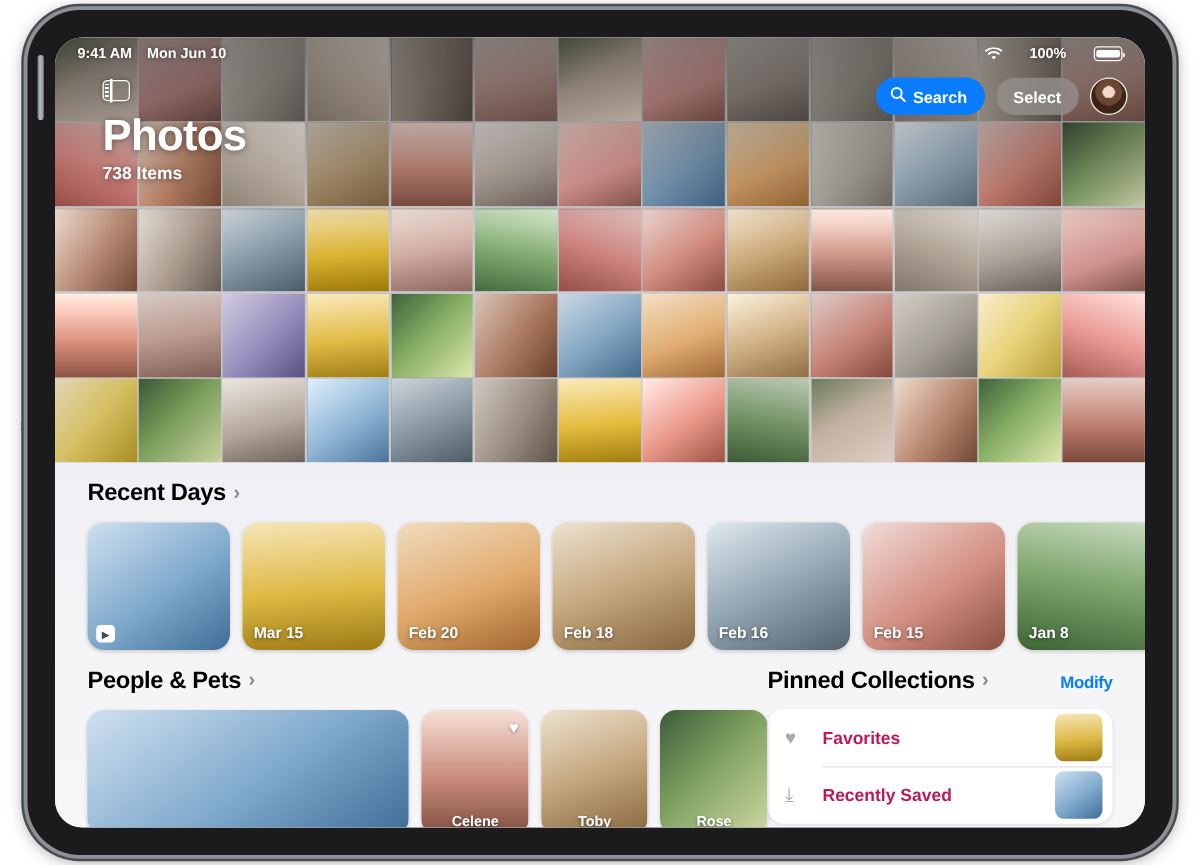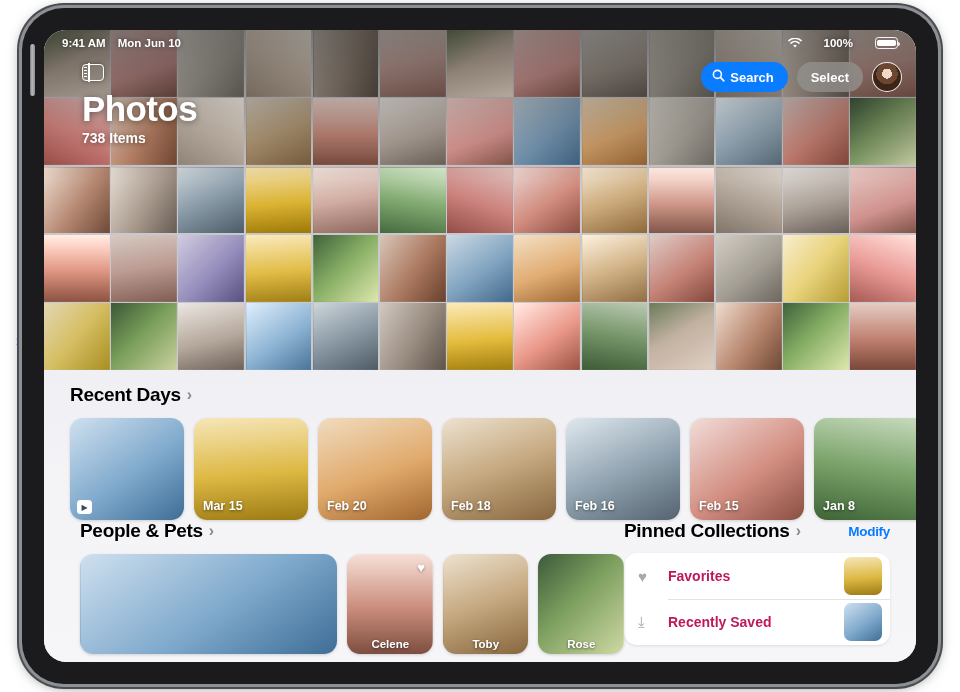--- a/index.html
+++ b/index.html
@@ -203,7 +203,7 @@
   }
 
   
-  #lower-split { position:absolute; left:0; top:150px; width:100%; display:flex;padding-left:10px; }
+  #lower-split { position:absolute; left:0; top:164px; width:100%; display:flex; }
   #people-col { width: 570px; padding-left: 26px; }
   #pinned-col { flex:1; padding-right: 26px; }
 

